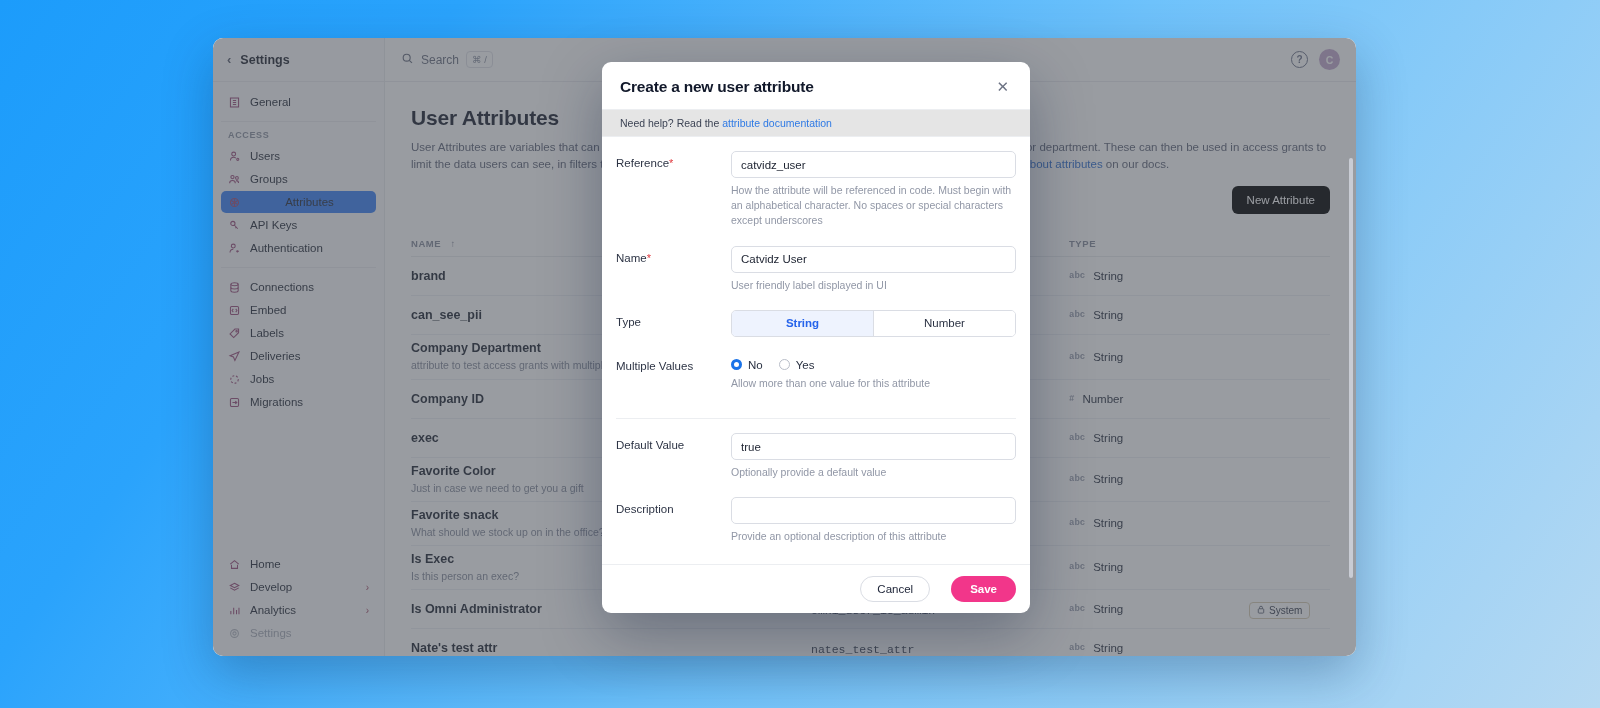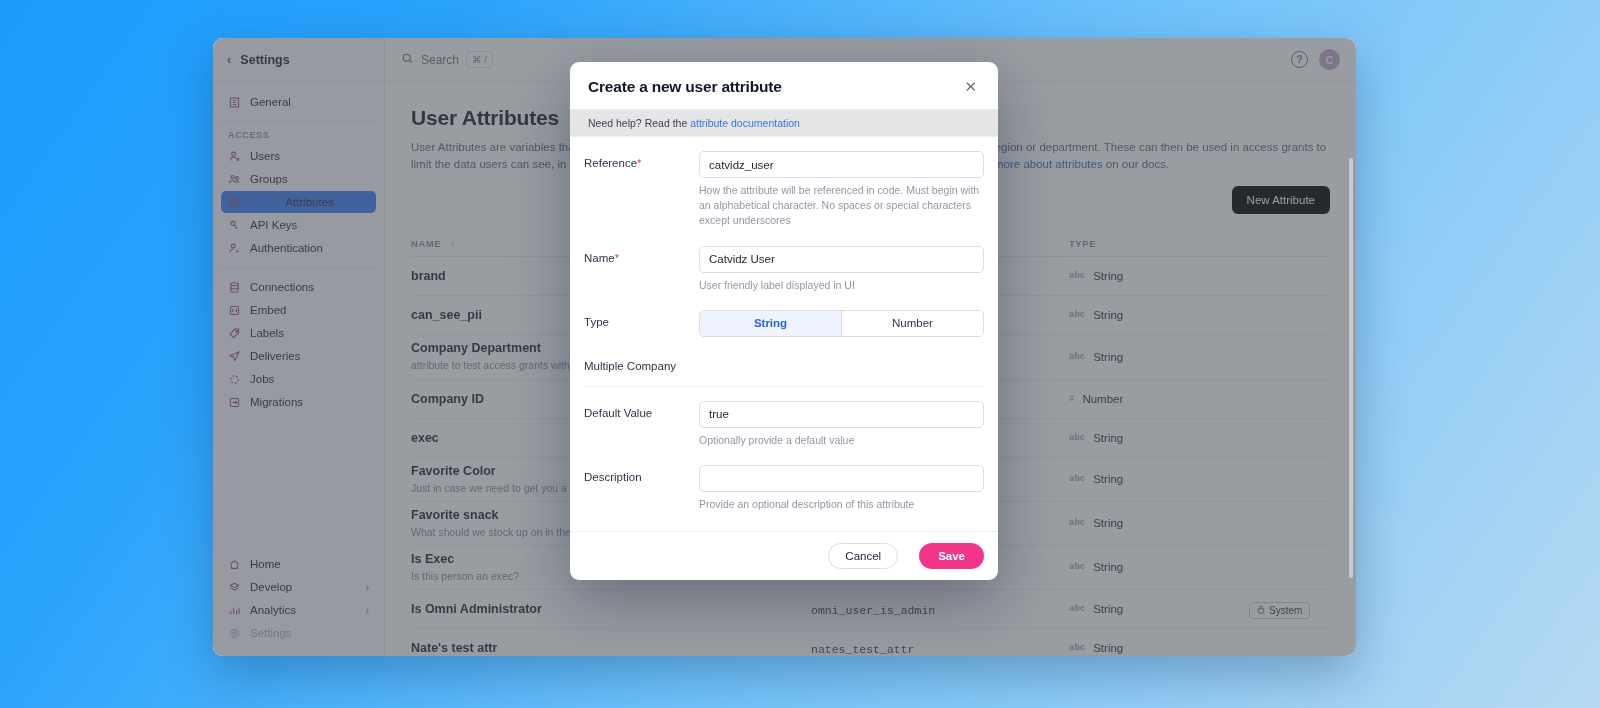--- a/index.html
+++ b/index.html
@@ -139,7 +139,7 @@
   
   #modal {
     position: absolute; z-index: 60;
-    left: 570px; top: 62px; width: 428px;
+    left: 602px; top: 62px; width: 428px;
     background: #fff; border-radius: 9px;
     box-shadow: 0 20px 60px rgba(15,30,60,.35);
     overflow: hidden;

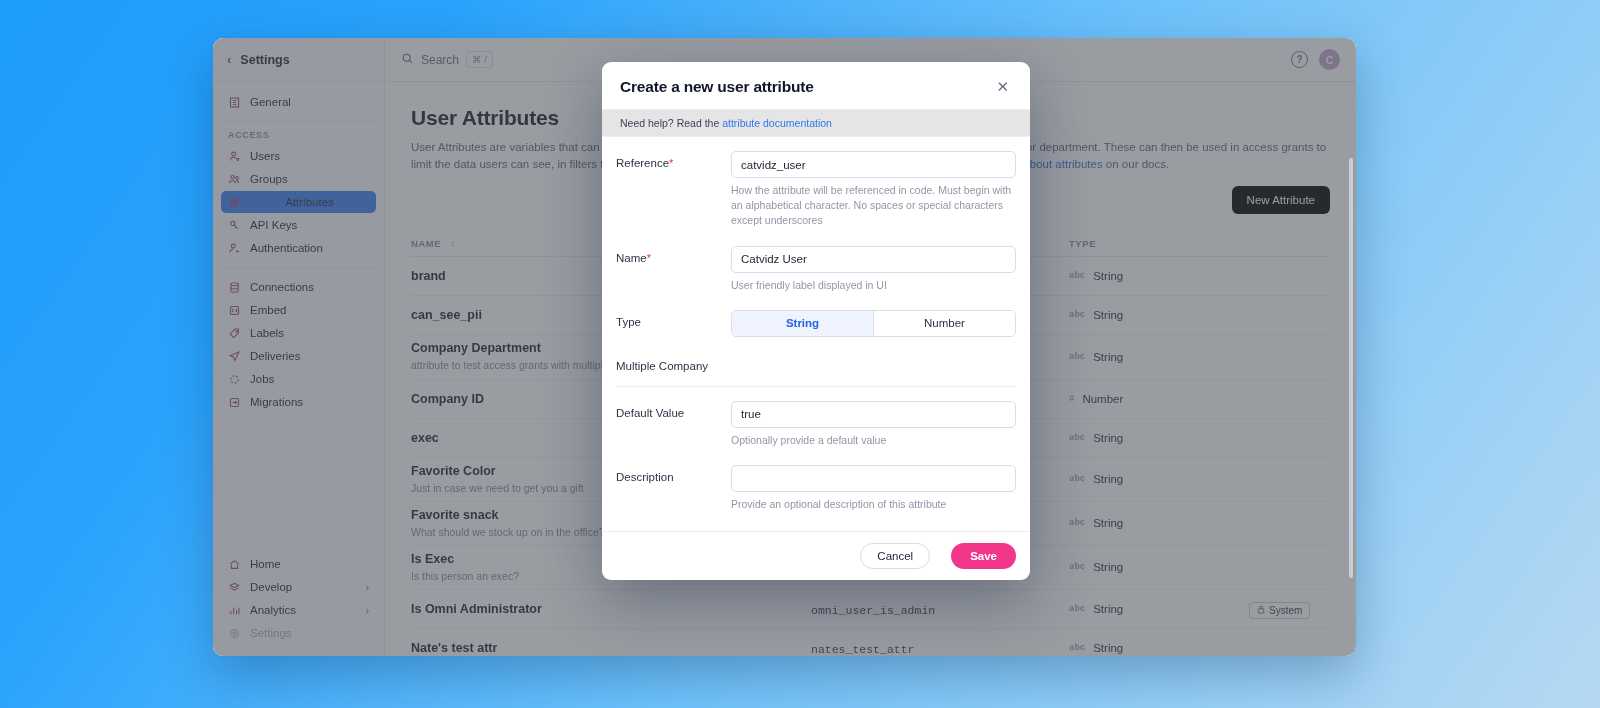--- a/index.html
+++ b/index.html
@@ -593,7 +593,7 @@
     </div>
 
     <div class="frow">
-      <div class="flabel">Multiple Company</div>
+      <div class="flabel">Multiple Values</div>
     </div>
 
     <div class="md-divider"></div>

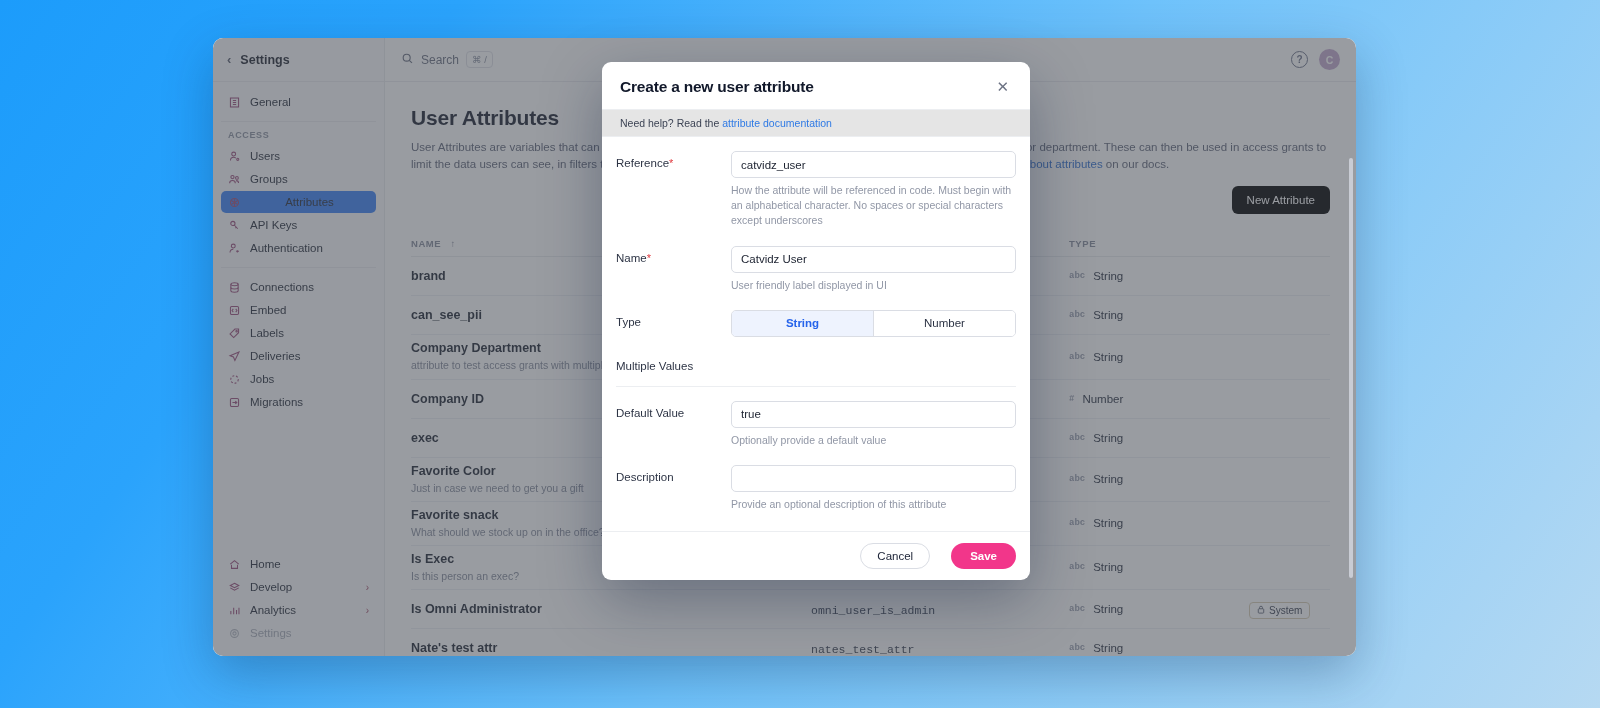--- a/index.html
+++ b/index.html
@@ -594,6 +594,19 @@
 
     <div class="frow">
       <div class="flabel">Multiple Values</div>
+      <div class="fctl">
+        <div class="radios">
+          <label class="radio">
+            <span class="rdot sel"></span>
+            <span>No</span>
+          </label>
+          <label class="radio">
+            <span class="rdot"></span>
+            <span>Yes</span>
+          </label>
+        </div>
+        <div class="hint">Allow more than one value for this attribute</div>
+      </div>
     </div>
 
     <div class="md-divider"></div>

